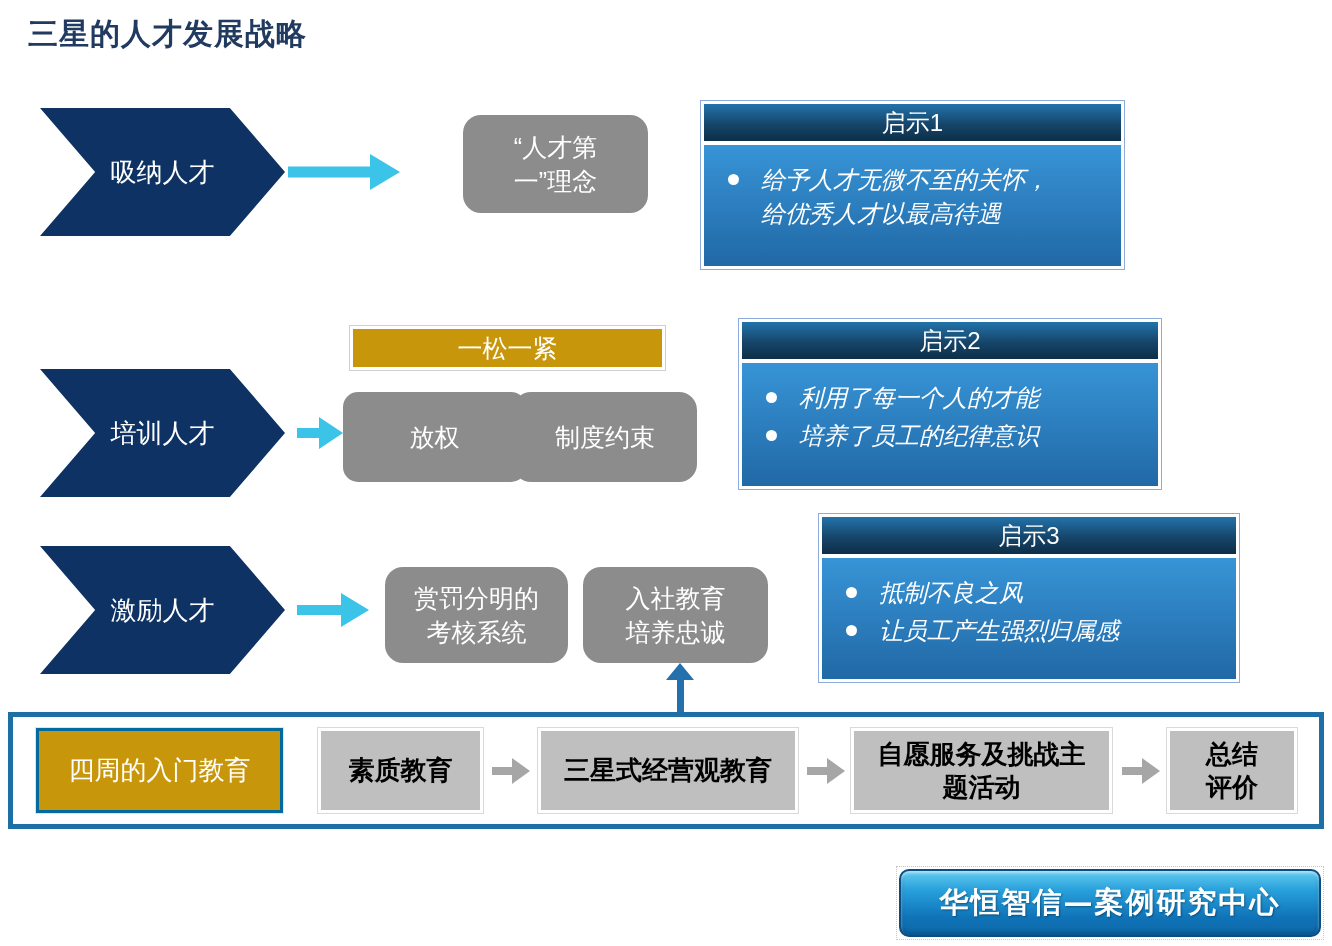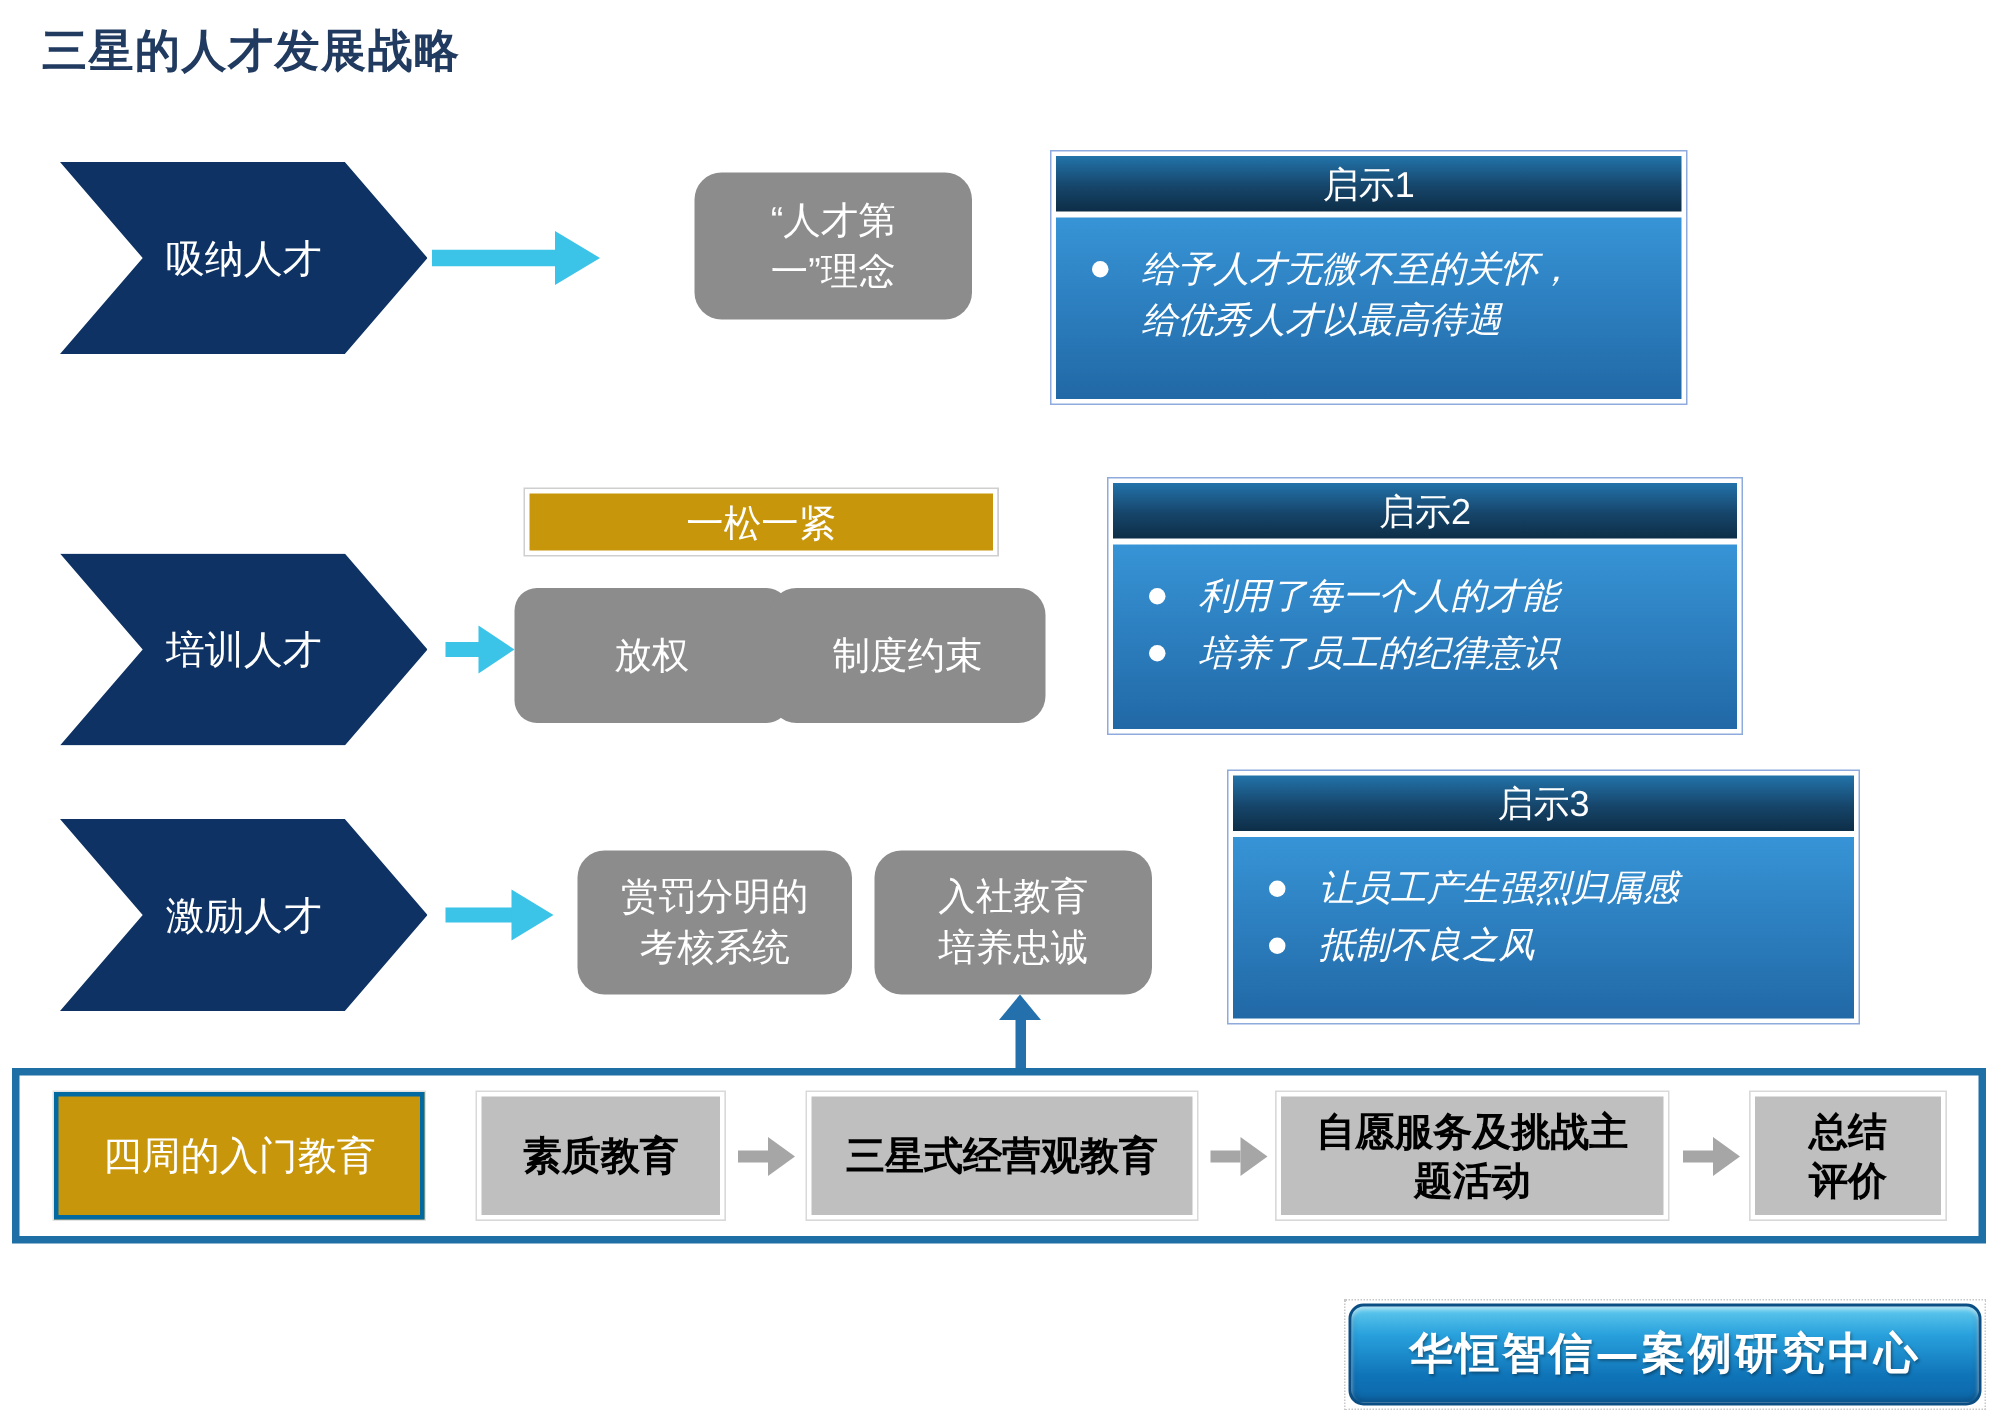--- a/index.html
+++ b/index.html
@@ -183,11 +183,11 @@
     <div class="tip-body">
       <div class="bullet">
         <span class="dot"></span>
+        <span class="btext">抵制不良之风</span>
+      </div>
+      <div class="bullet">
+        <span class="dot"></span>
         <span class="btext">让员工产生强烈归属感</span>
-      </div>
-      <div class="bullet">
-        <span class="dot"></span>
-        <span class="btext">抵制不良之风</span>
       </div>
     </div>
   </div>

